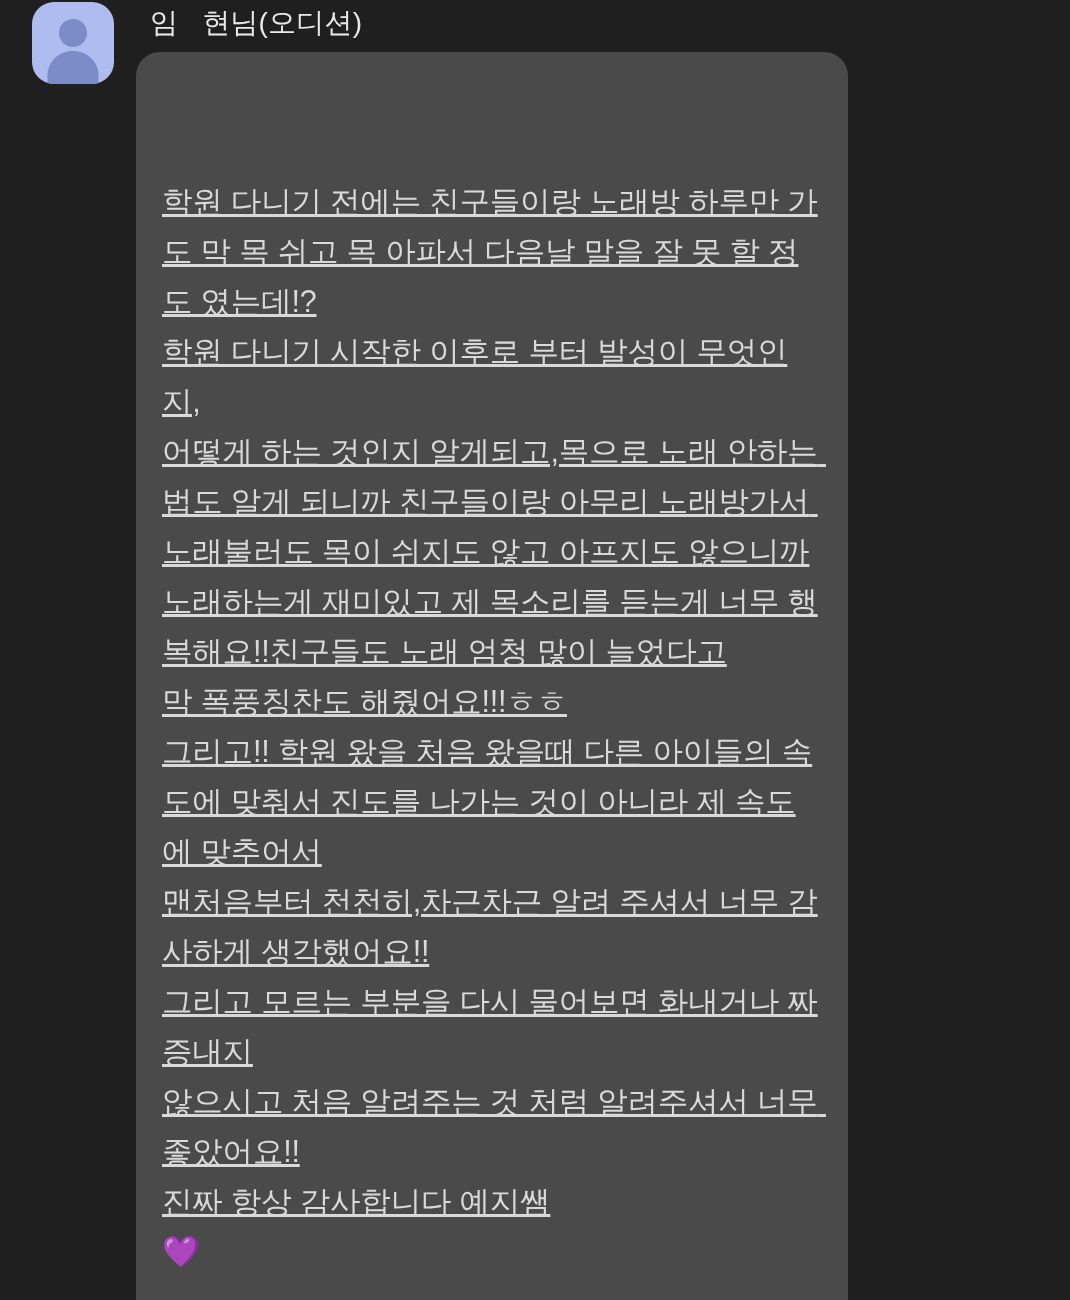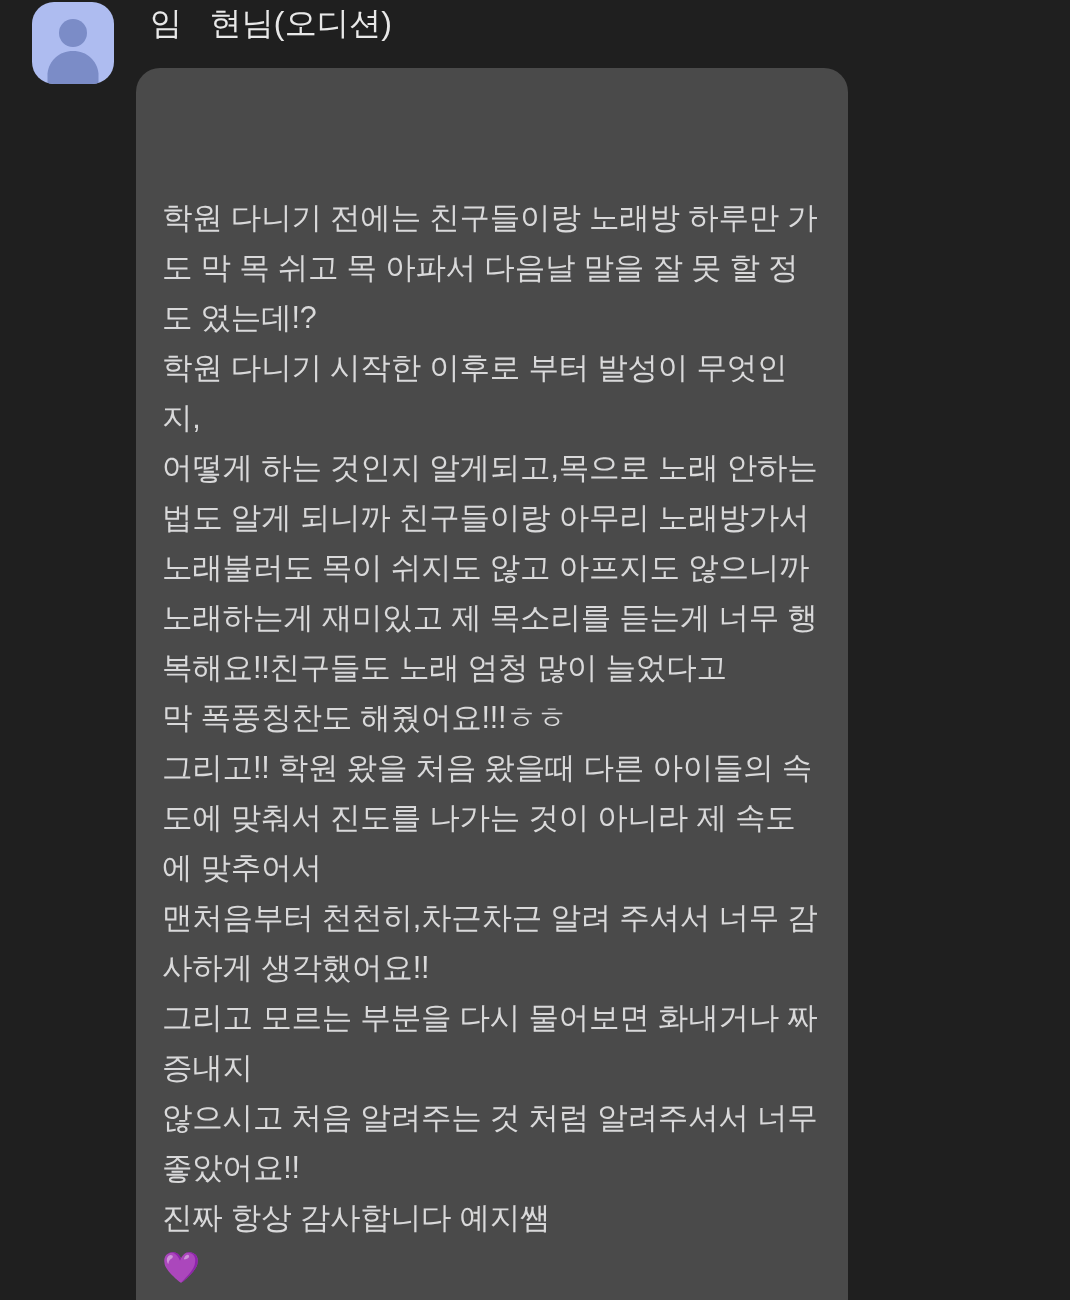--- a/index.html
+++ b/index.html
@@ -56,11 +56,11 @@
 
   .sender-name {
     color: #e8e8e8;
-    font-size: 32px;
+    font-size: 28px;
     line-height: 42px;
     letter-spacing: 0.2px;
     white-space: pre;
-    margin: 2px 0 24px 14px;
+    margin: 2px 0 8px 14px;
   }
 
   .bubble-row {

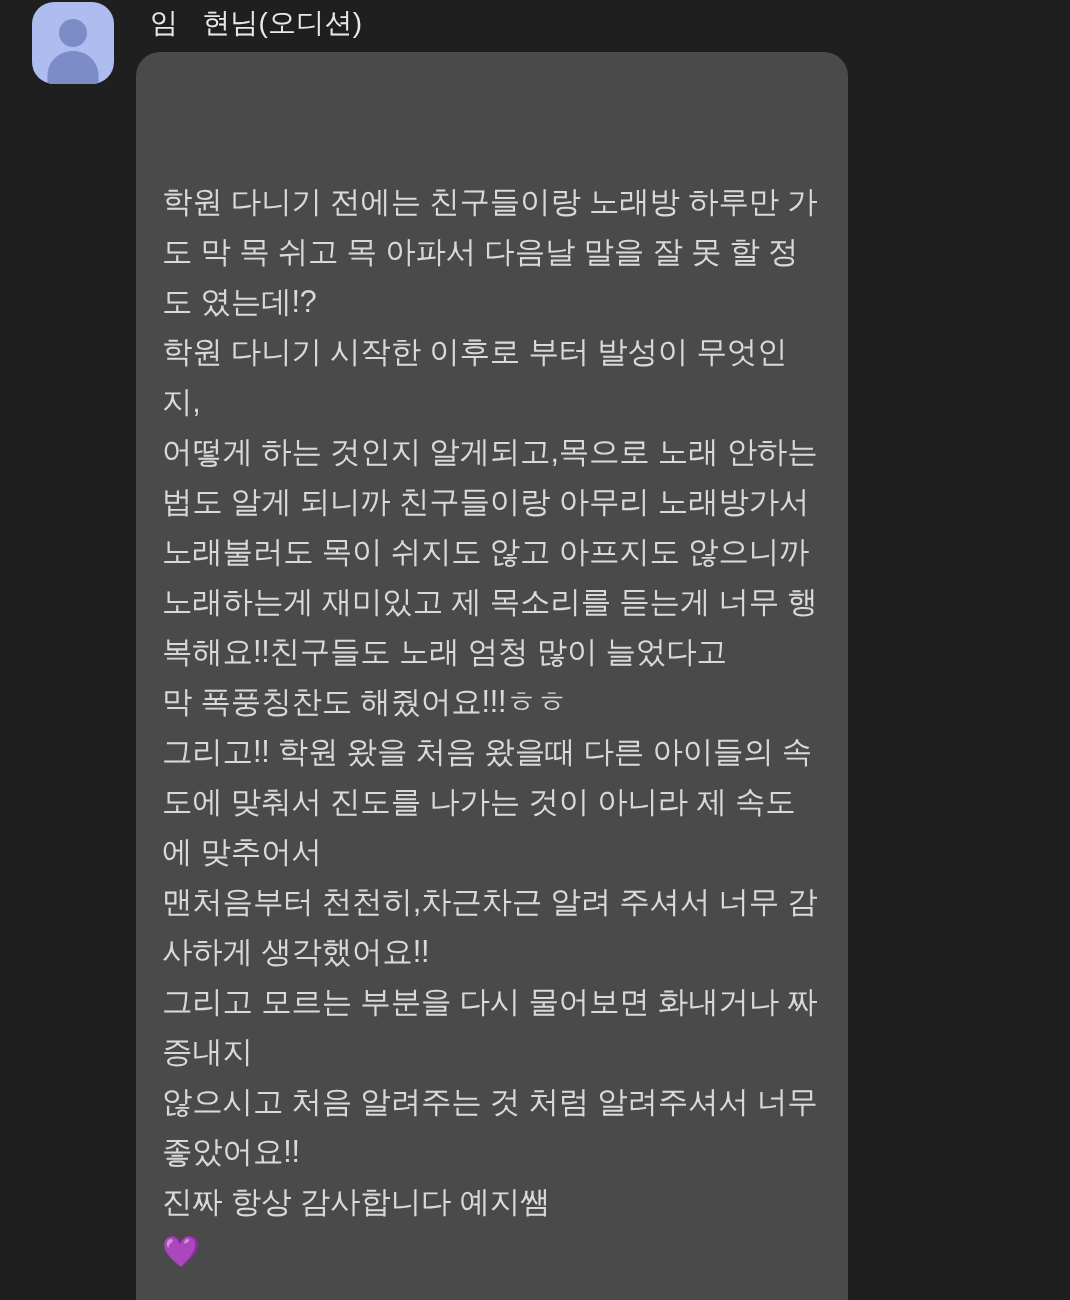--- a/index.html
+++ b/index.html
@@ -84,6 +84,7 @@
 
   .bubble p {
     margin: 0;
+    text-decoration: underline;
   }
 
   .emoji-heart {

